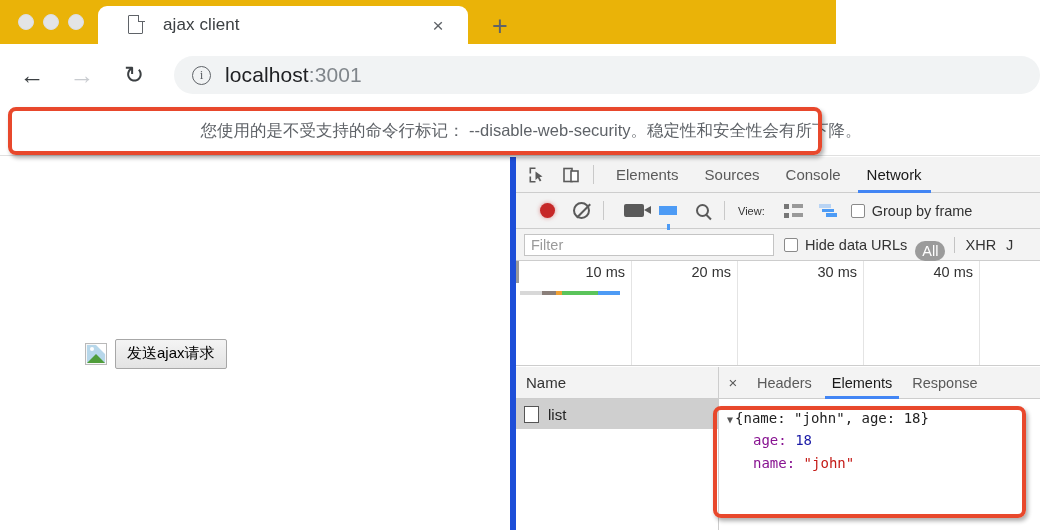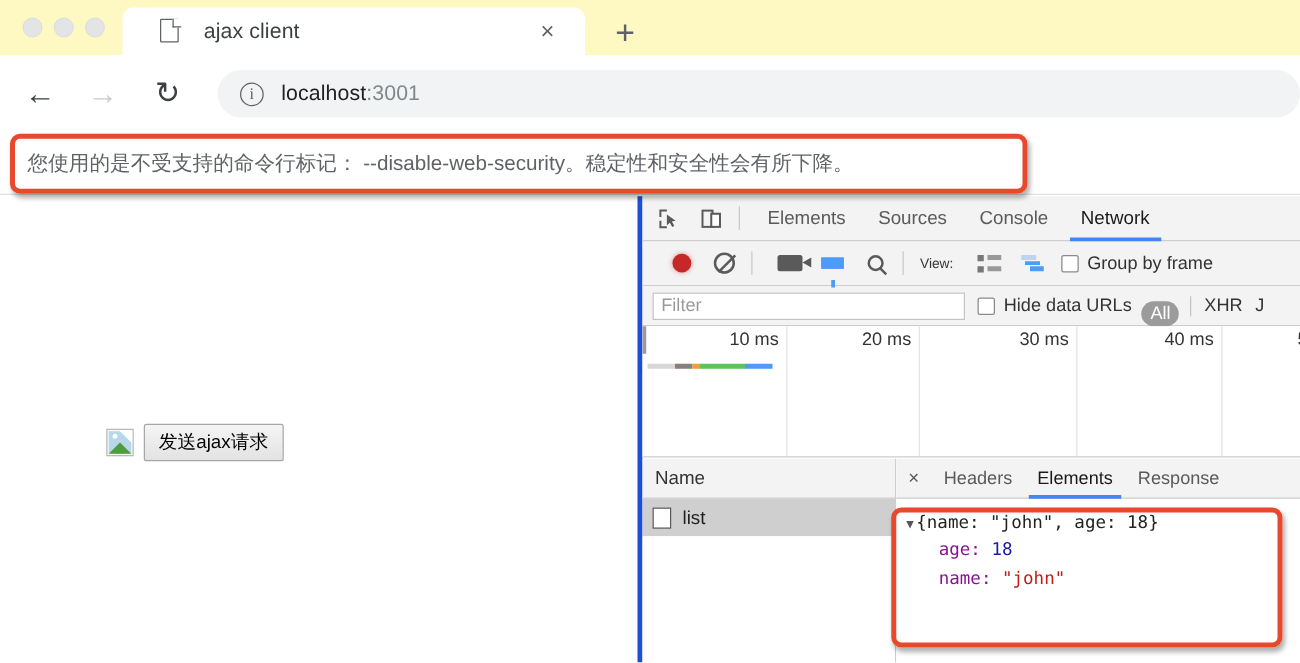--- a/index.html
+++ b/index.html
@@ -14,8 +14,8 @@
   #browser { position:absolute; left:0; top:0; width:1040px; height:530px; }
 
   .tabstrip {
-    position:absolute; left:0; top:0; width:1040px; height:44px;
-    background:#fef9c3;
+    position:absolute; left:0; top:0; width:836px; height:44px;
+    background:#eab308;
   }
   .traffic { position:absolute; left:18px; top:14px; display:flex; gap:9px; }
   .light { width:16px; height:16px; border-radius:50%; background:#e3e4e6; border:1px solid #dcdee0; }

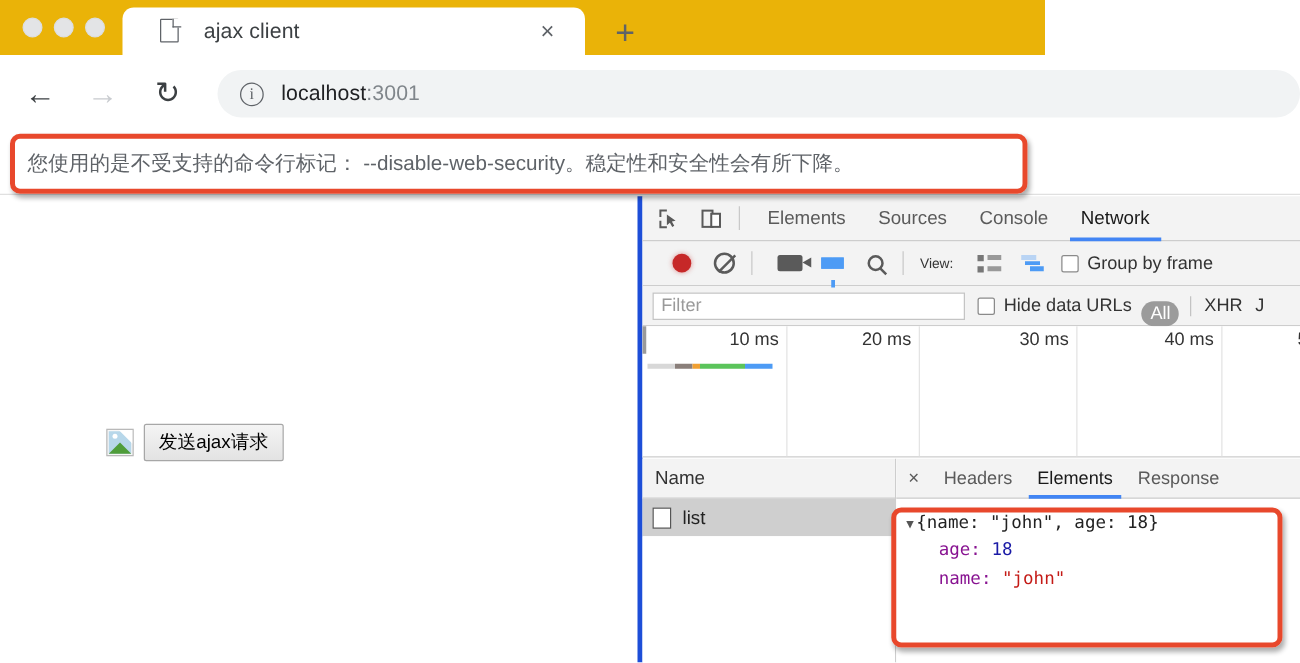--- a/index.html
+++ b/index.html
@@ -71,7 +71,7 @@
     color:#5f6368; font-size:13px; display:flex; align-items:center;
     justify-content:center; font-family:"Liberation Serif", serif; flex:0 0 auto;
   }
-  .url { margin-left:14px; font-size:17px; color:#202124; letter-spacing:.1px; }
+  .url { margin-left:14px; font-size:21px; color:#202124; letter-spacing:.1px; }
   .url .port { color:#80868b; }
 
   

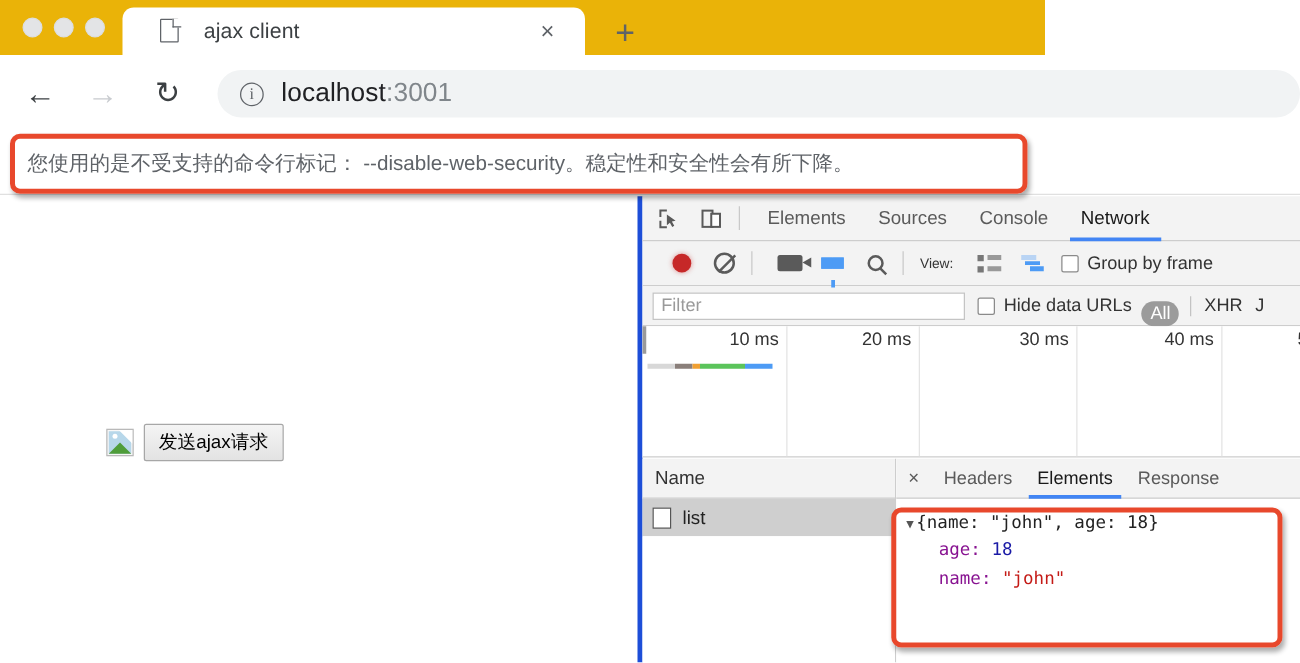--- a/index.html
+++ b/index.html
@@ -78,7 +78,7 @@
   .infobar {
     position:absolute; left:0; top:106px; width:1040px; height:50px;
     background:#fff; border-bottom:1px solid #e0e0e0;
-    display:flex; align-items:center;
+    display:flex; align-items:center;justify-content:center;
   }
   .infobar-text {
     margin-left:22px; font-size:16.5px; color:#5f6368; white-space:nowrap;

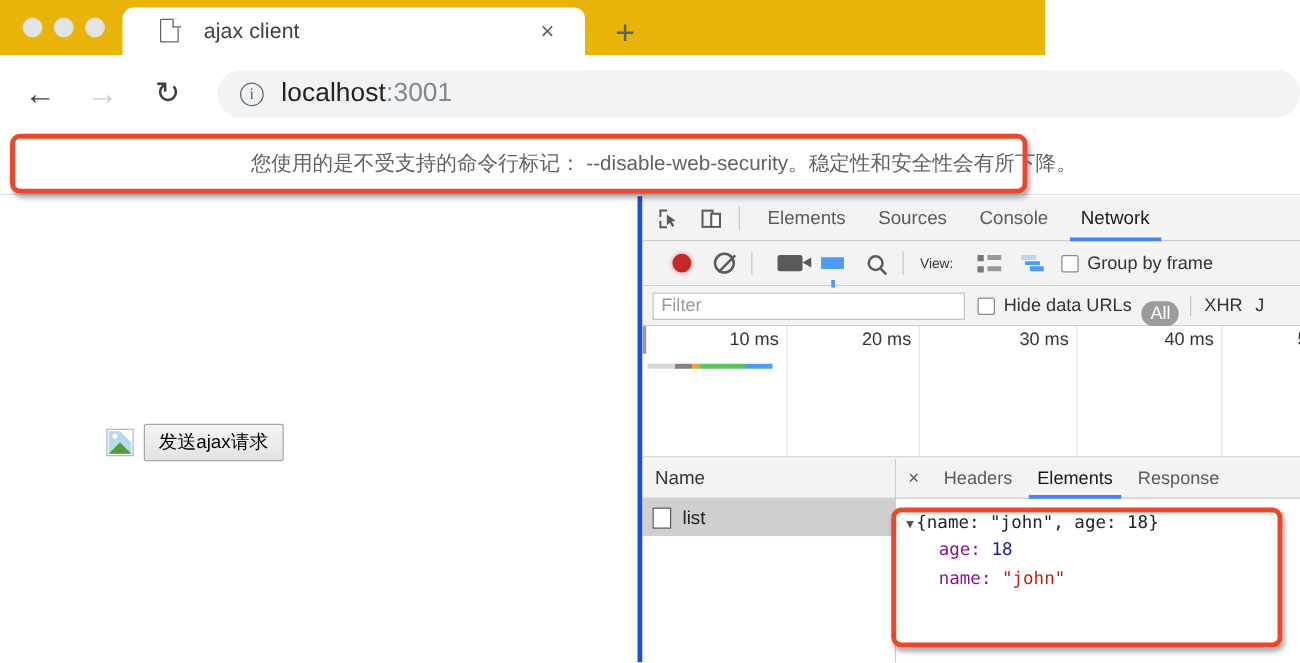--- a/index.html
+++ b/index.html
@@ -129,7 +129,7 @@
   
   #devtools {
     position:absolute; left:510px; top:157px; width:530px; height:373px;
-    background:#fff; border-left:4px solid #1d4ed8;
+    background:#fff; border-left:6px solid #1d4ed8;
     font-size:14.5px; color:#3c3c3c;
   }
   .dt-tabbar {

